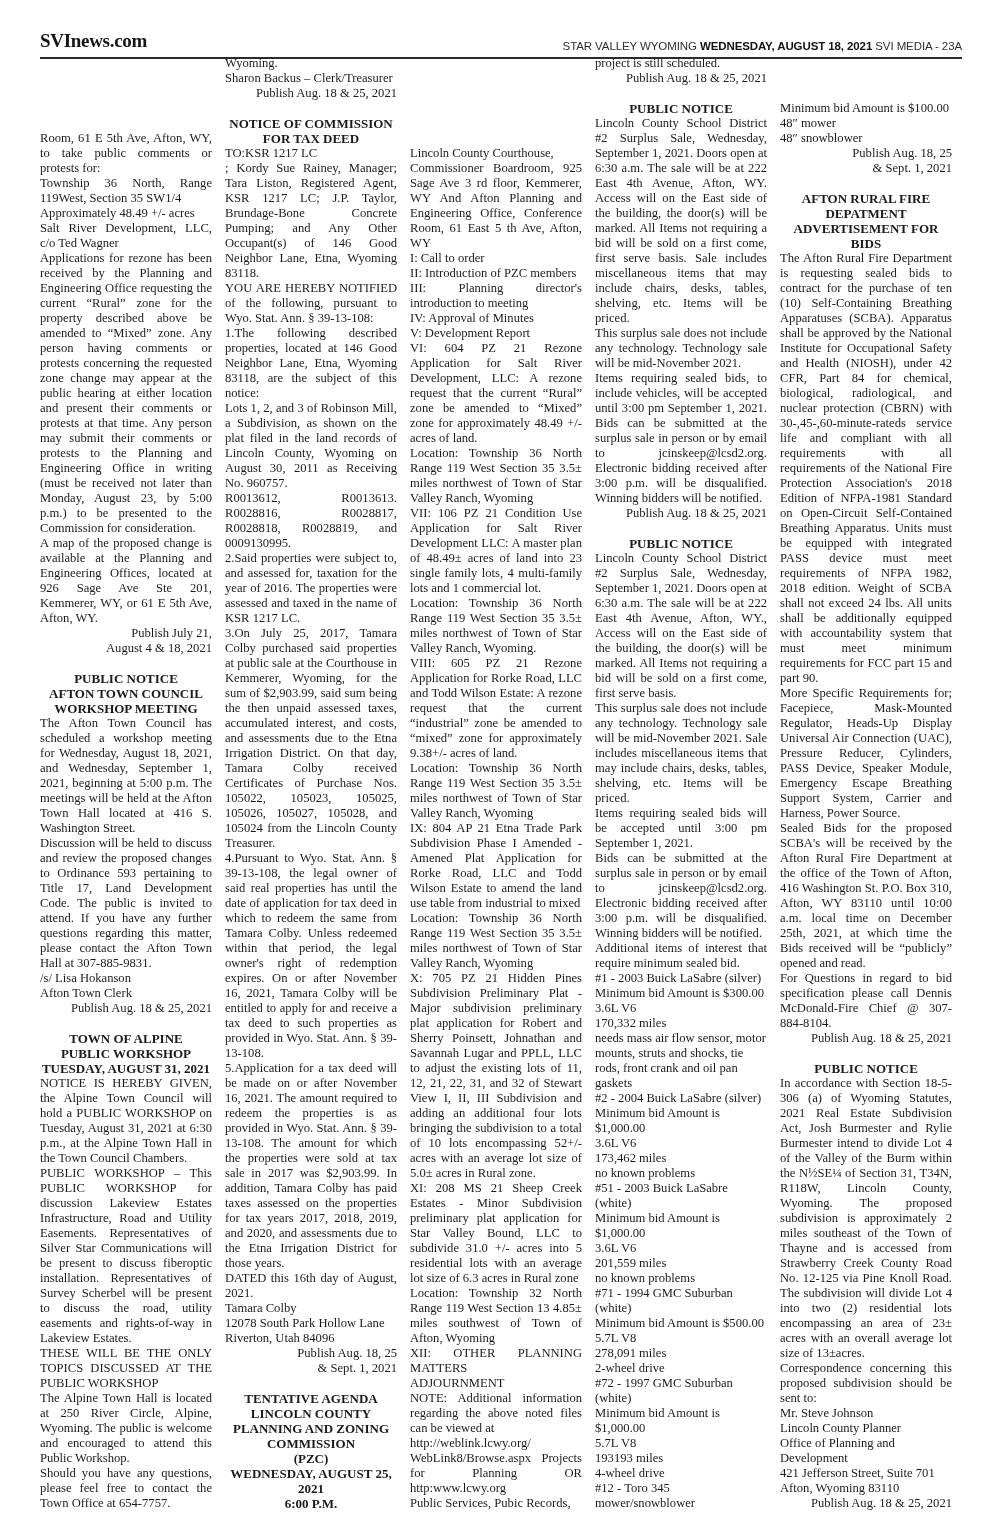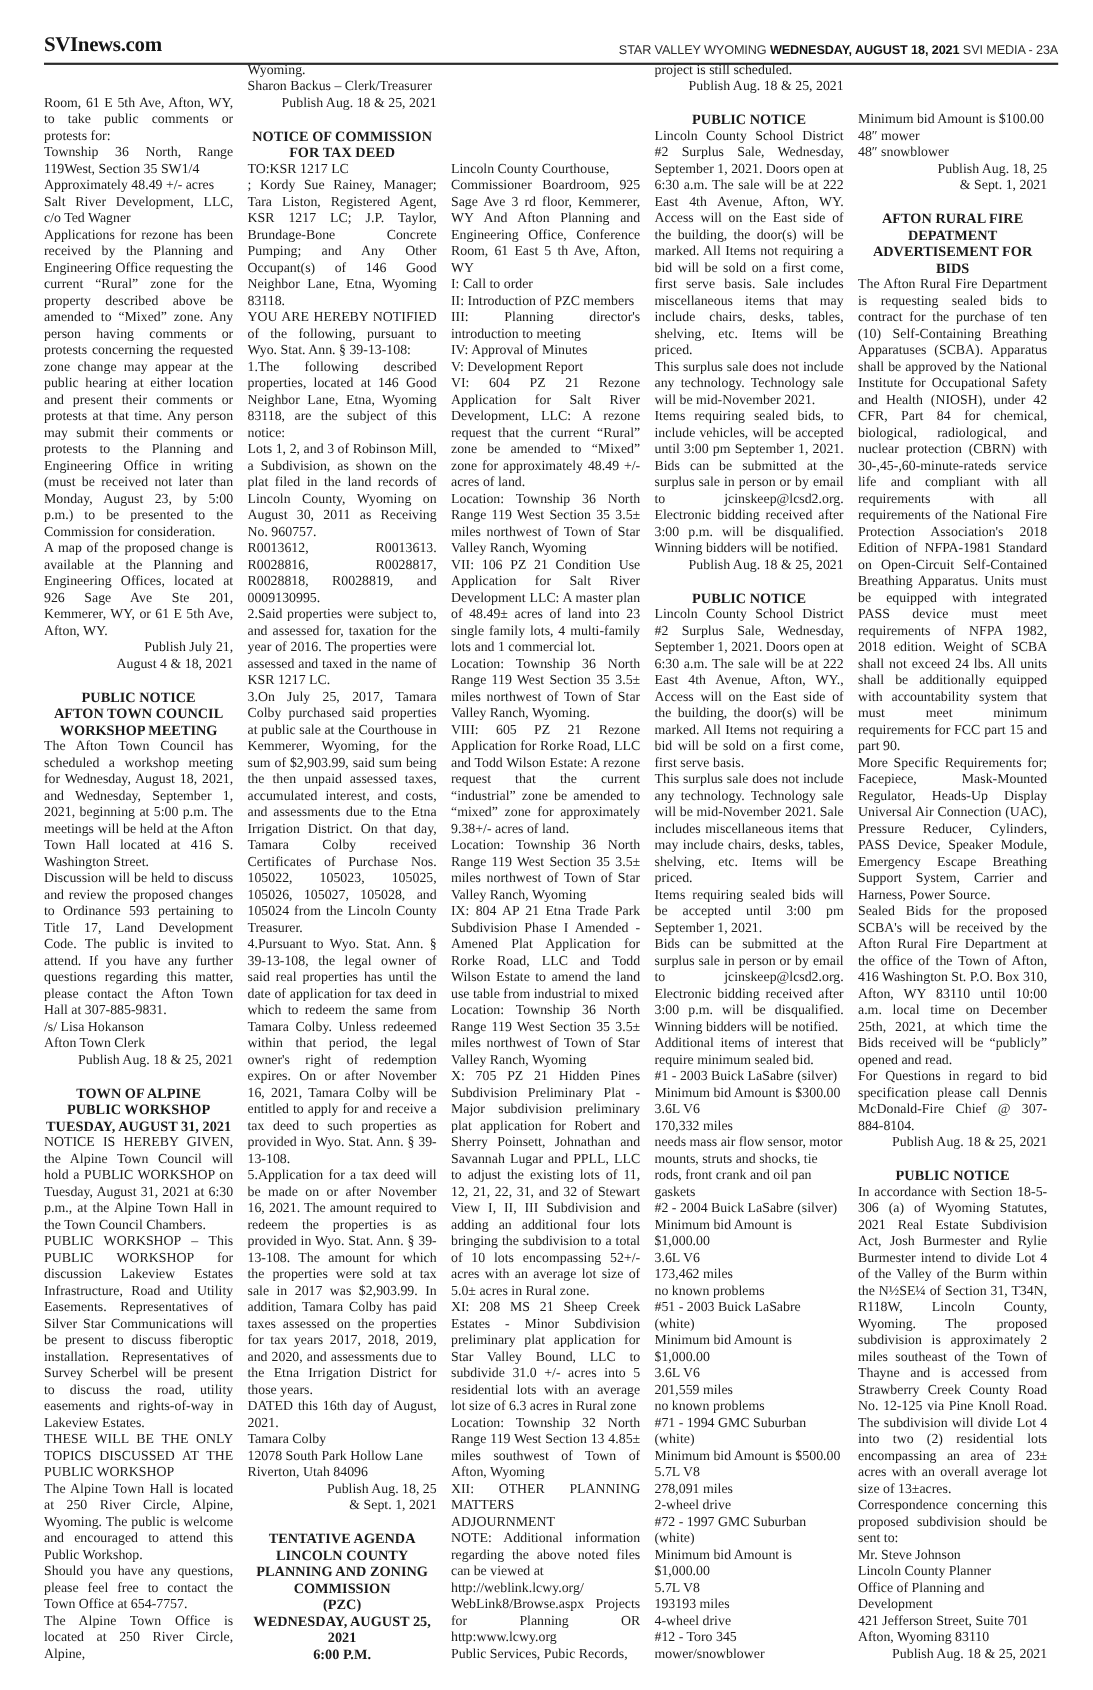--- a/index.html
+++ b/index.html
@@ -55,7 +55,6 @@
         <div class="blk p">THESE WILL BE THE ONLY TOPICS DISCUSSED AT THE PUBLIC WORKSHOP</div>
         <div class="blk p">The Alpine Town Hall is located at 250 River Circle, Alpine, Wyoming. The public is welcome and encouraged to attend this Public Workshop.</div>
         <div class="blk p">Should you have any questions, please feel free to contact the Town Office at 654-7757.</div>
-        <div class="blk p">The Alpine Town Office is located at 250 River Circle, Alpine,</div>
       </div>
     <div class="col">
         <div class="blk p">Wyoming.</div>

